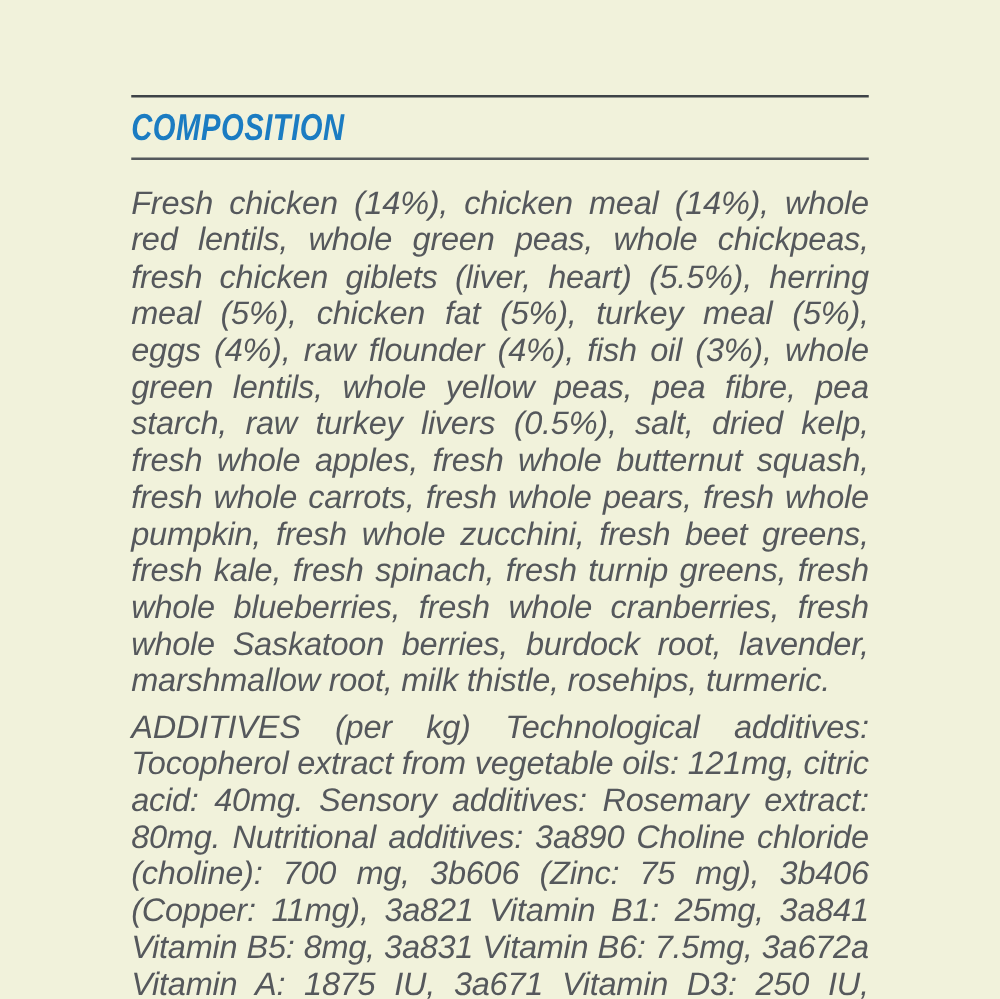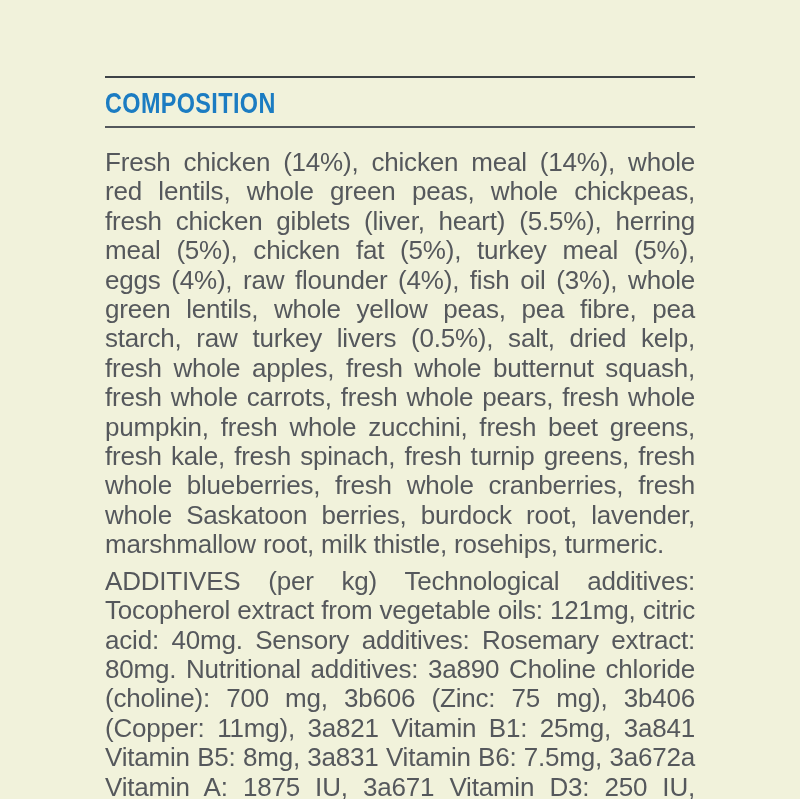--- a/index.html
+++ b/index.html
@@ -26,6 +26,7 @@
     width: 800px;
     height: 799px;
     background: var(--bg);
+    font-style: italic;
   }
   .content {
     position: absolute;

